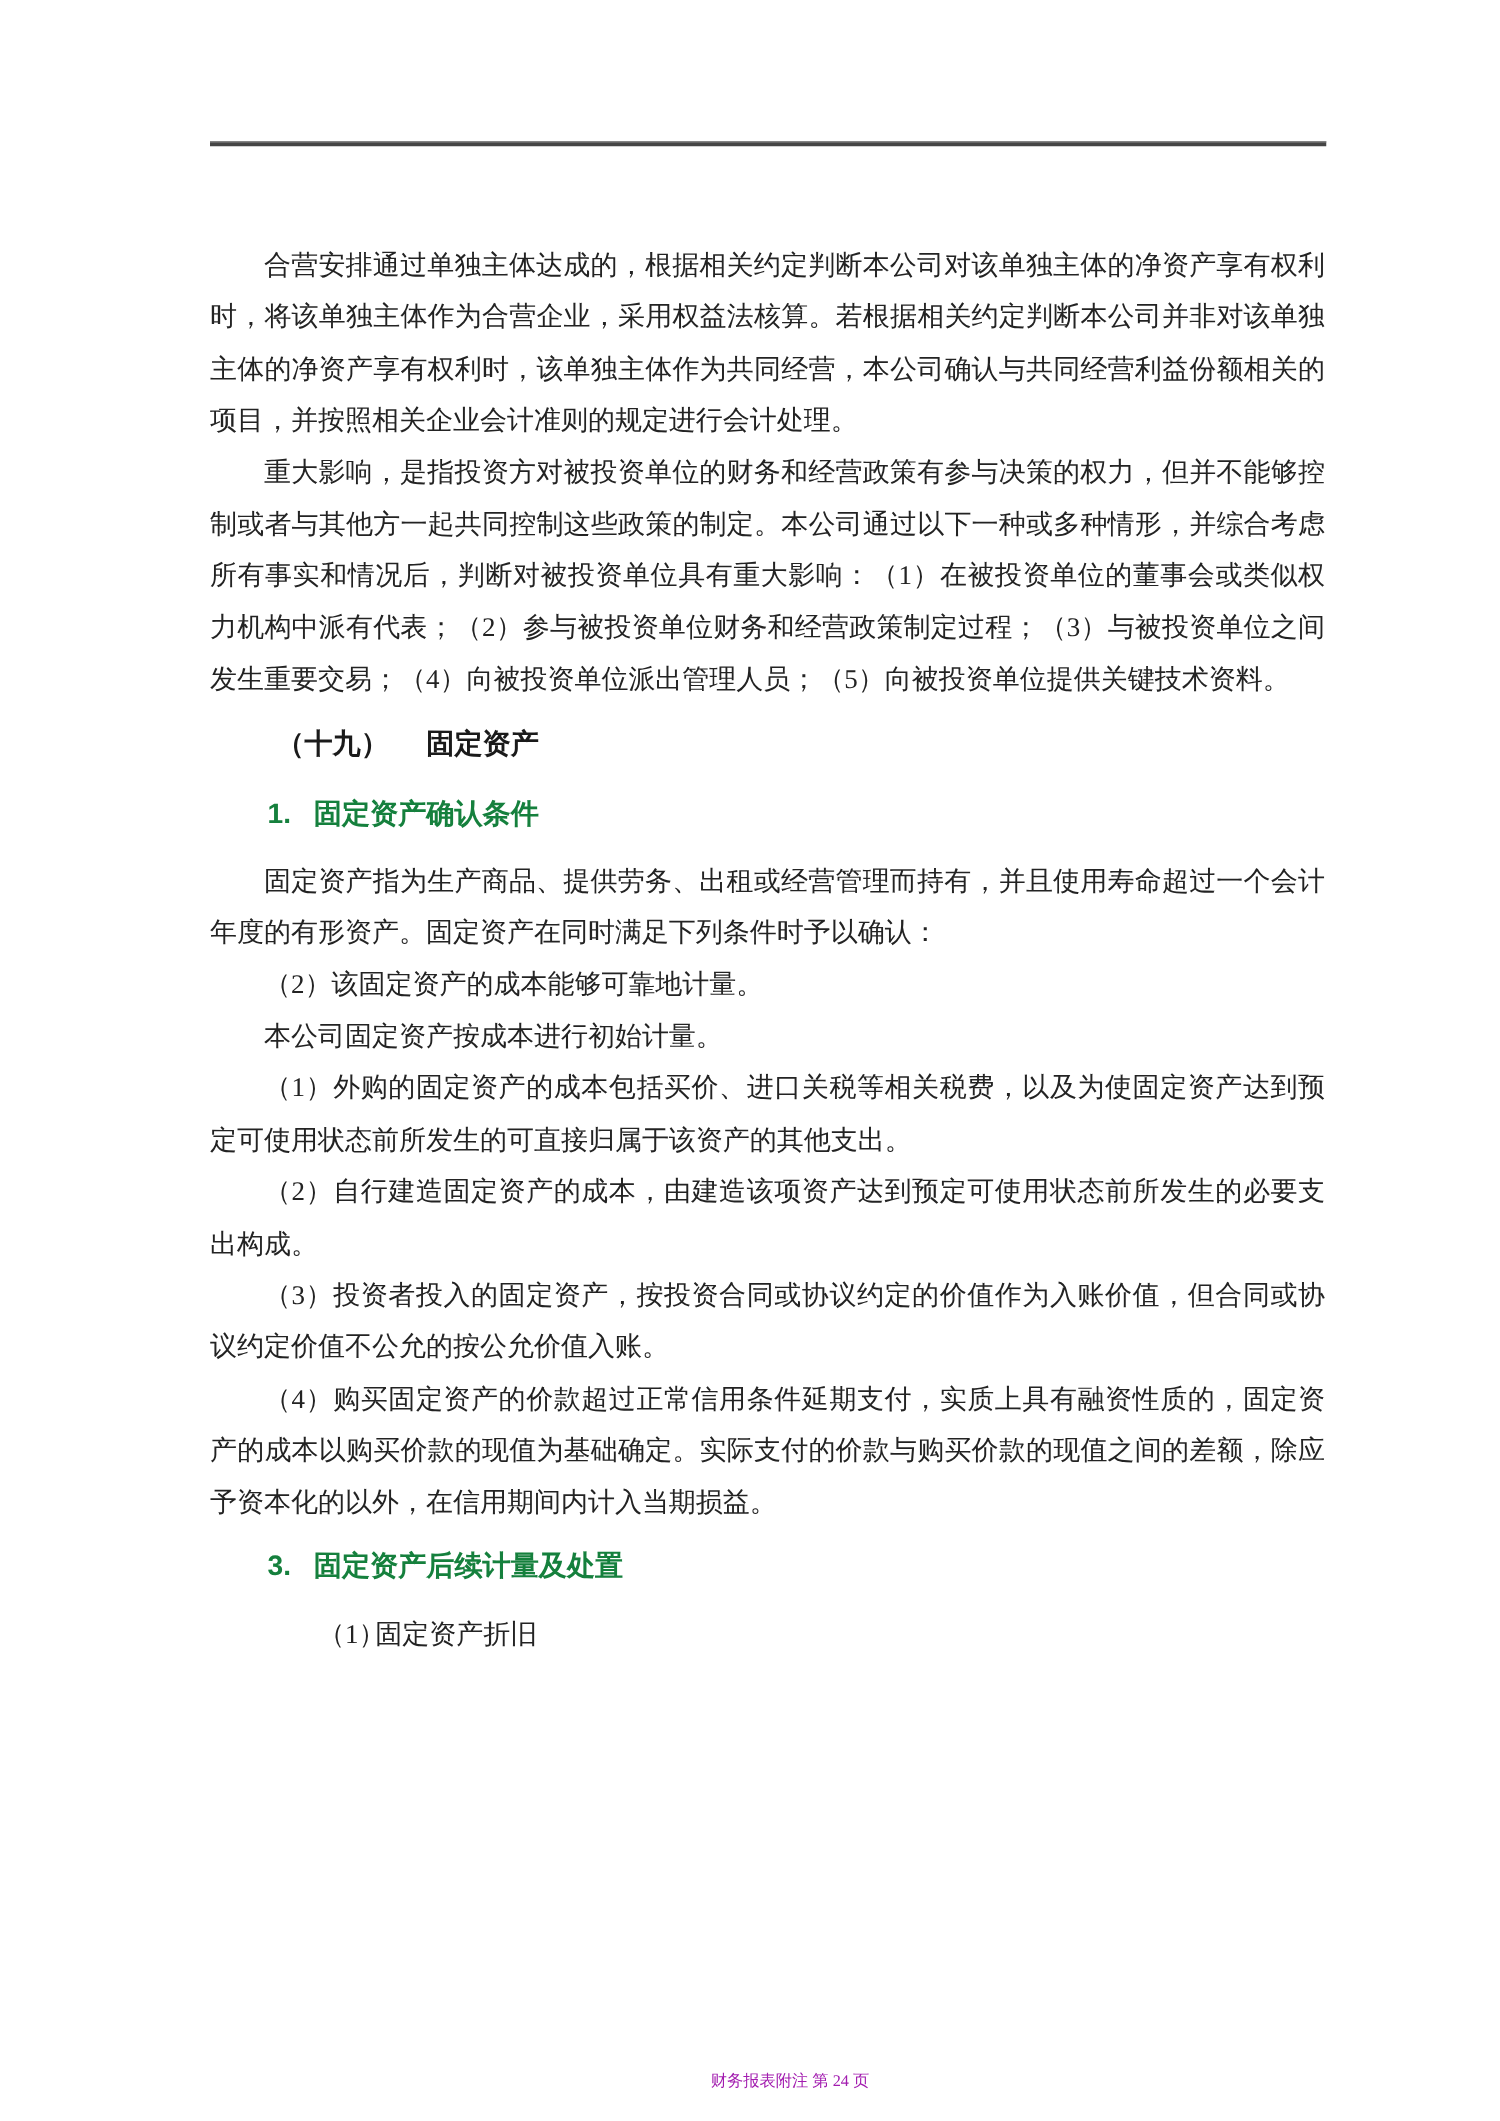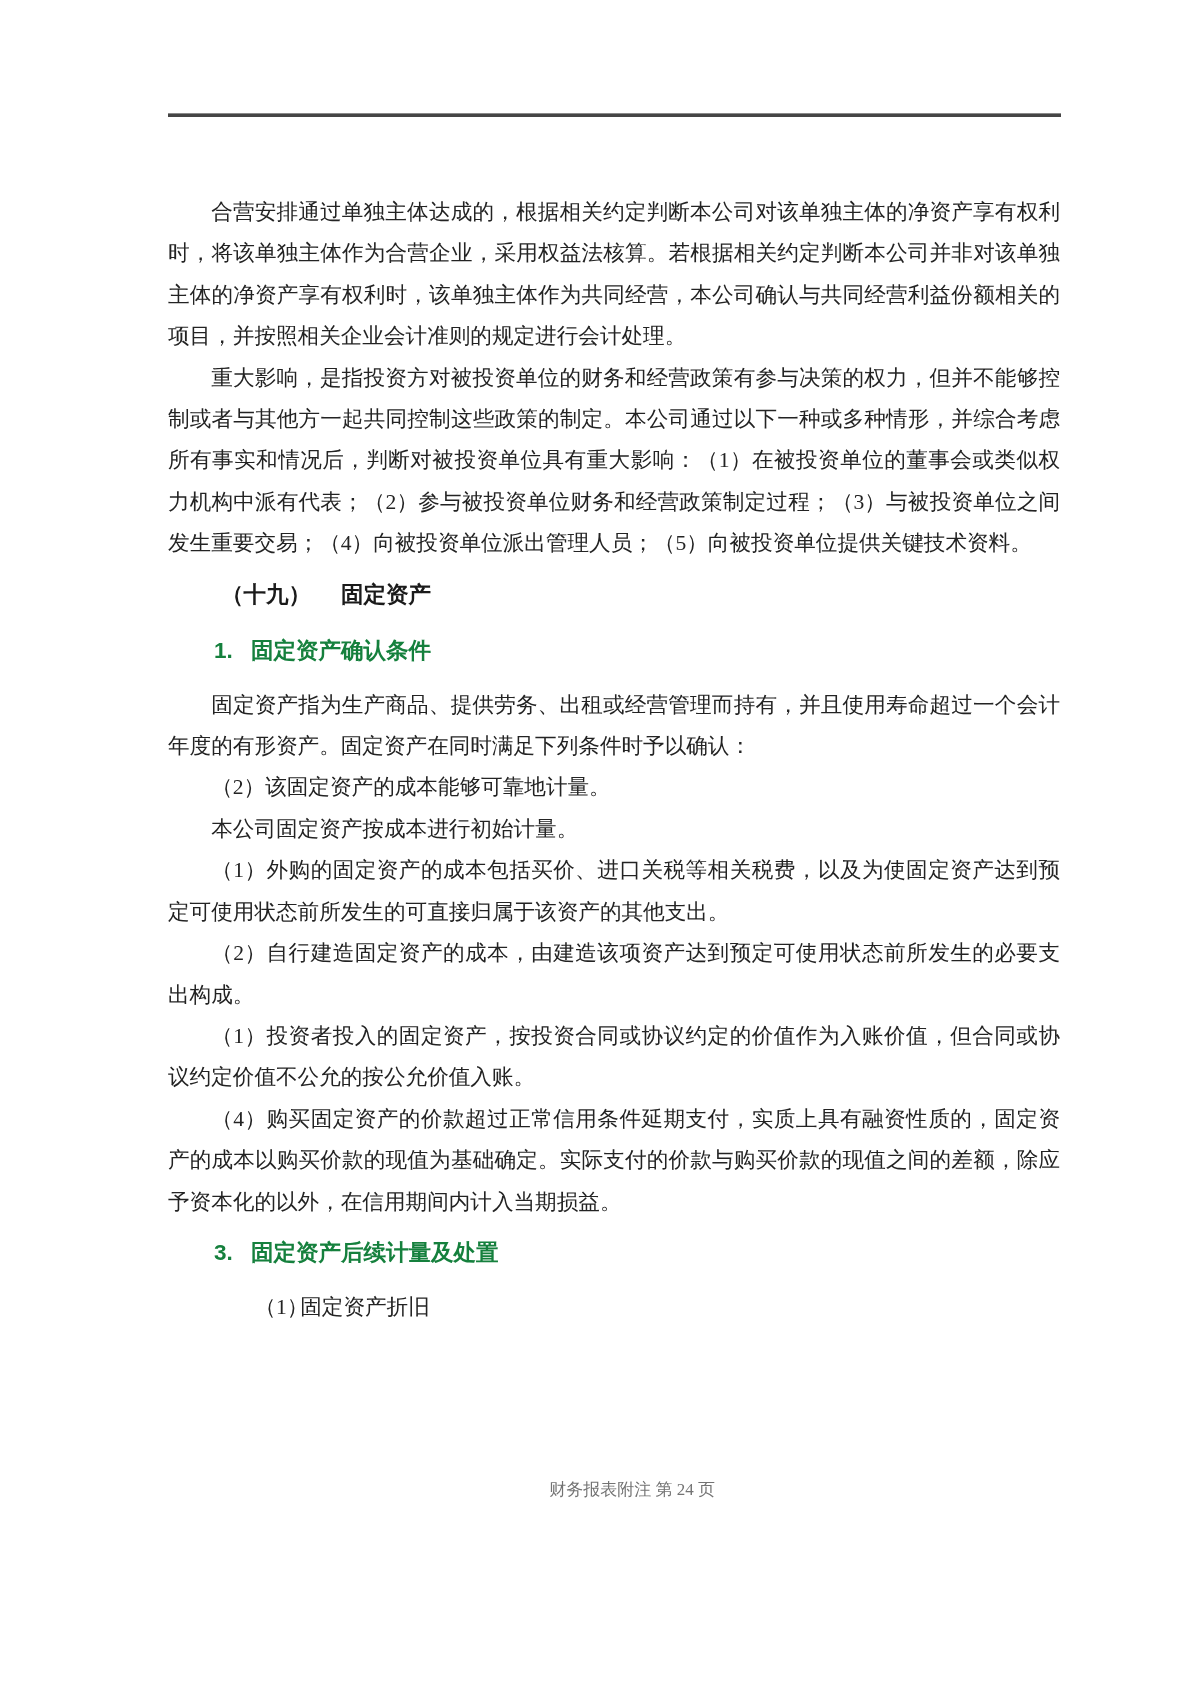--- a/index.html
+++ b/index.html
@@ -121,7 +121,7 @@
 
     <p class="body">（2）自行建造固定资产的成本，由建造该项资产达到预定可使用状态前所发生的必要支出构成。</p>
 
-    <p class="body">（1）投资者投入的固定资产，按投资合同或协议约定的价值作为入账价值，但合同或协议约定价值不公允的按公允价值入账。</p>
+    <p class="body">（3）投资者投入的固定资产，按投资合同或协议约定的价值作为入账价值，但合同或协议约定价值不公允的按公允价值入账。</p>
 
     <p class="body">（4）购买固定资产的价款超过正常信用条件延期支付，实质上具有融资性质的，固定资产的成本以购买价款的现值为基础确定。实际支付的价款与购买价款的现值之间的差额，除应予资本化的以外，在信用期间内计入当期损益。</p>
 

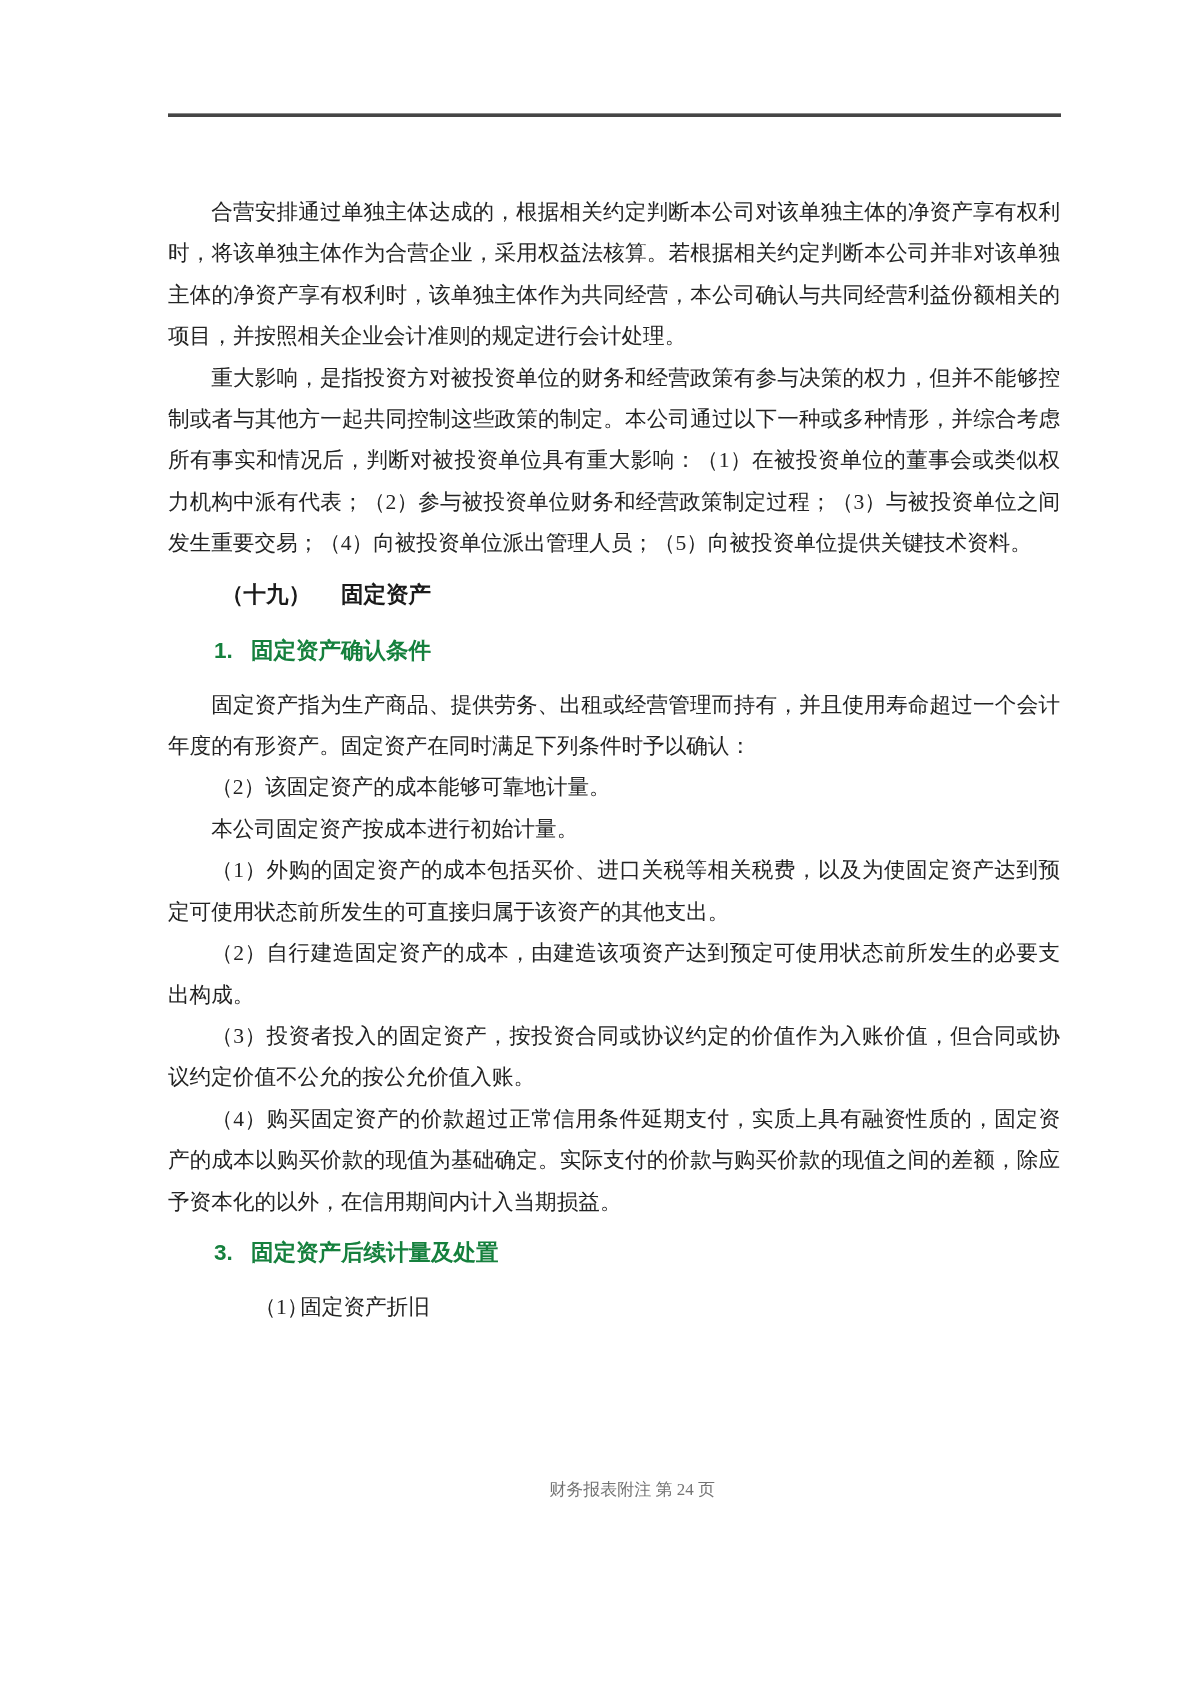--- a/index.html
+++ b/index.html
@@ -78,13 +78,13 @@
   .footer {
     position: absolute;
     left: 168px;
-    top: 1477px;
+    top: 1652px;
     width: 892px;
     transform: translateX(18px);
     text-align: center;
-    font-size: 17px;
+    font-size: 13px;
     line-height: 26px;
-    color: #737373;
+    color: #a21caf;
   }
 </style>
 </head>

